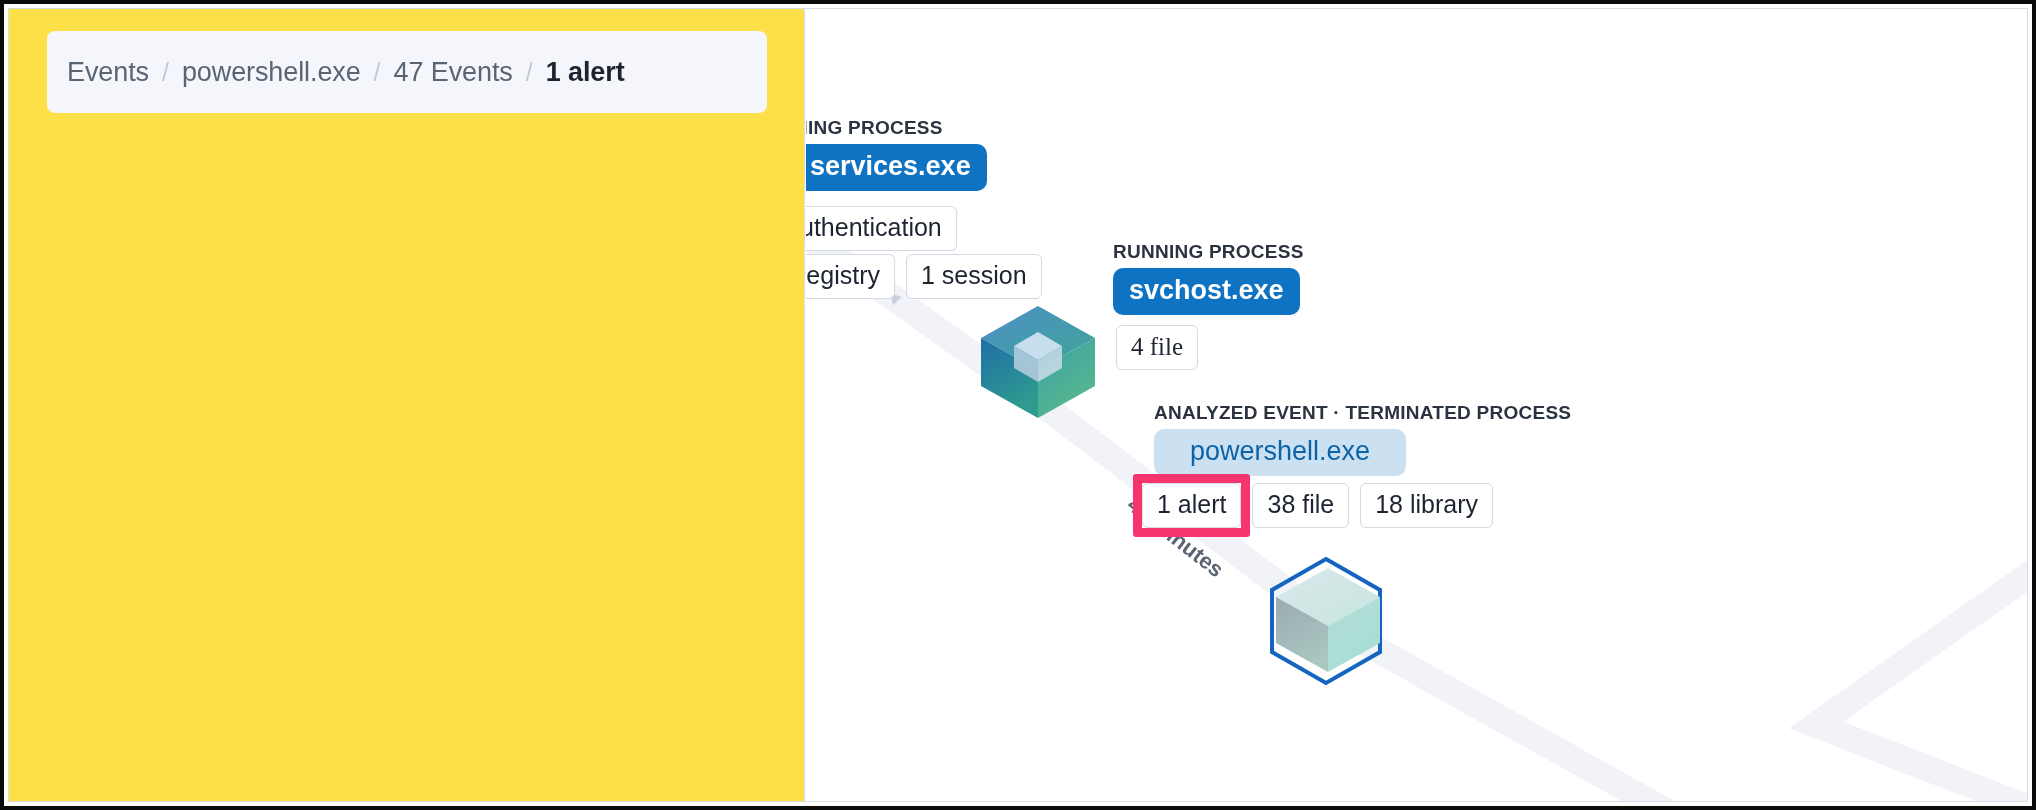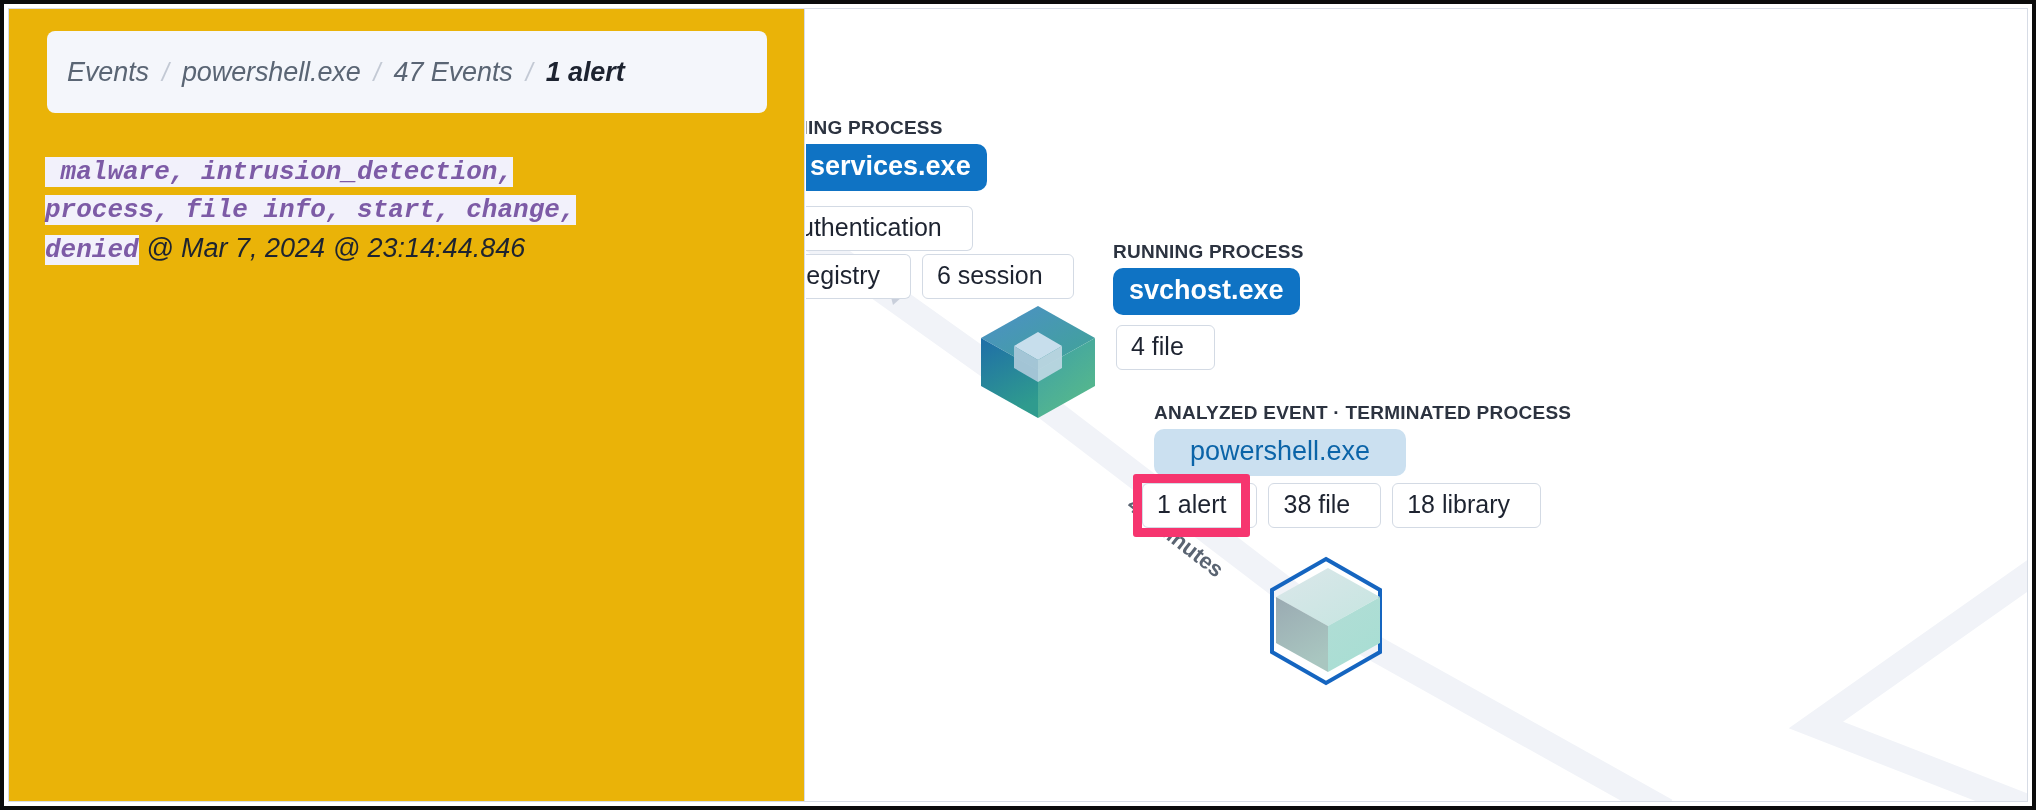--- a/index.html
+++ b/index.html
@@ -28,9 +28,8 @@
     position:absolute;left:0;top:0;width:796px;height:100%;
     box-sizing:border-box;
     border-right:1px solid #d7dce6;
-    background:#eab308;
+    background:#fde047;
     overflow:hidden;
-    font-style:italic;
   }
   #breadcrumb{
     position:absolute;left:38px;top:22px;width:720px;height:82px;

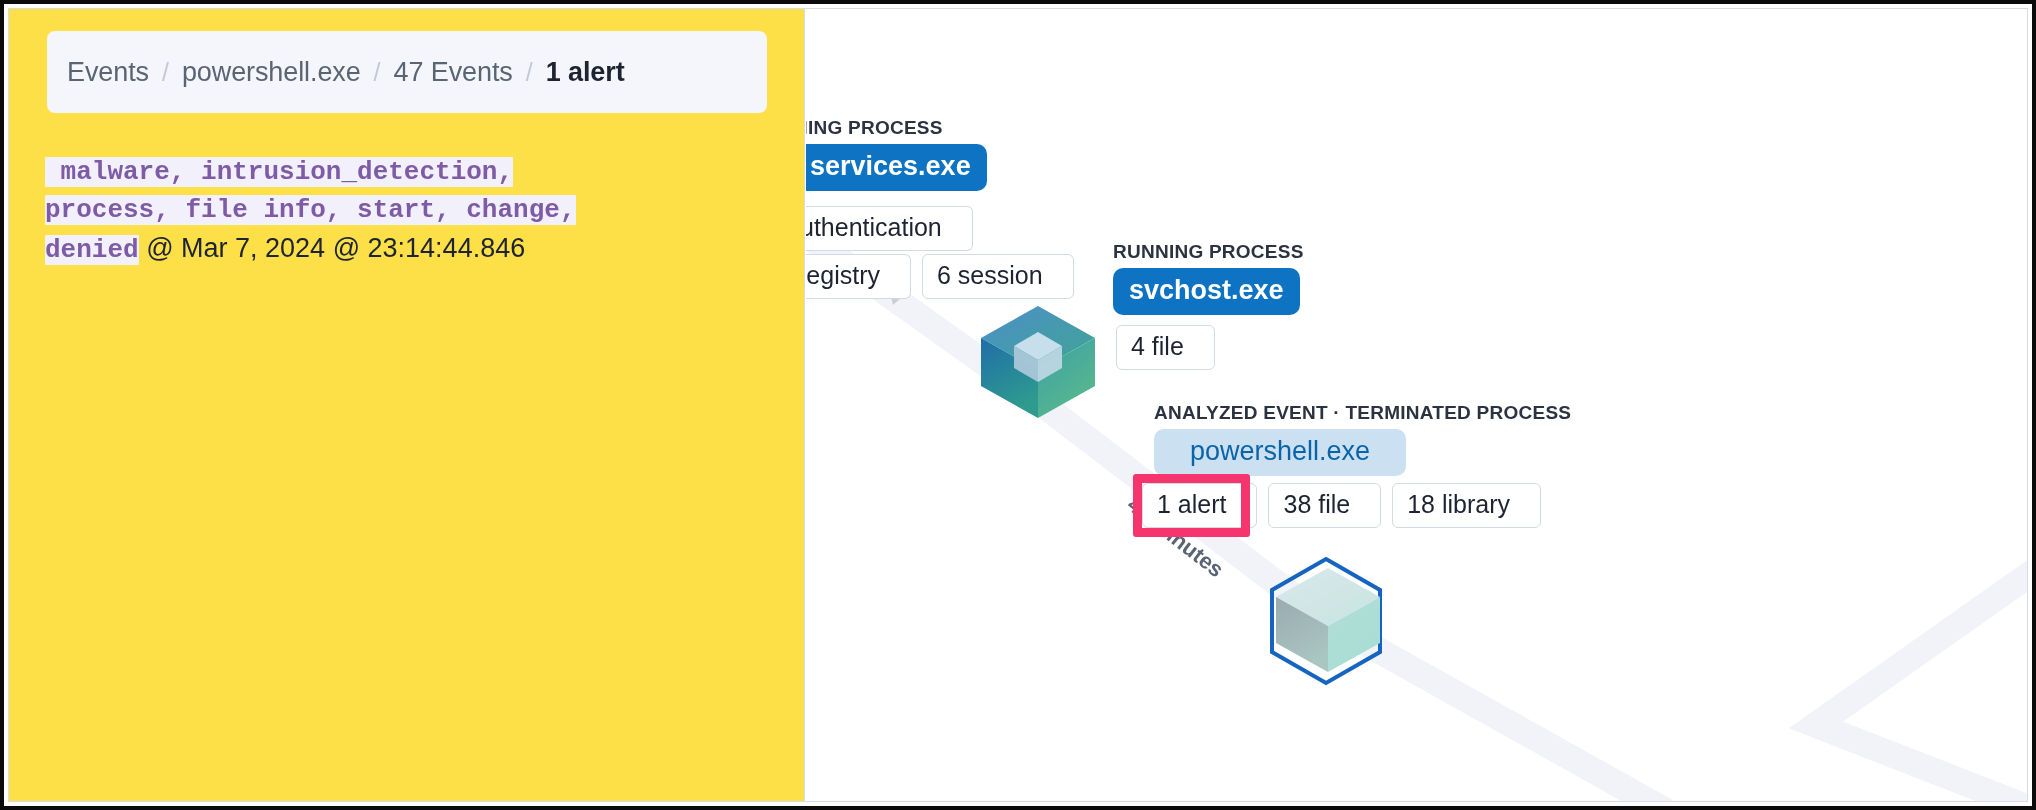--- a/index.html
+++ b/index.html
@@ -126,11 +126,6 @@
       <span class="crumb strong">1 alert</span>
     </div>
 
-    <div id="code-block">
-      <span class="codeline"><span class="code-txt"> malware, intrusion_detection,</span></span>
-      <span class="codeline"><span class="code-txt">process, file info, start, change,</span></span>
-      <span class="codeline"><span class="code-txt">denied</span><span class="plain-txt"> @ </span><span class="plain-txt">Mar 7, 2024 @ 23:14:44.846</span></span>
-    </div>
 
   </div>
 

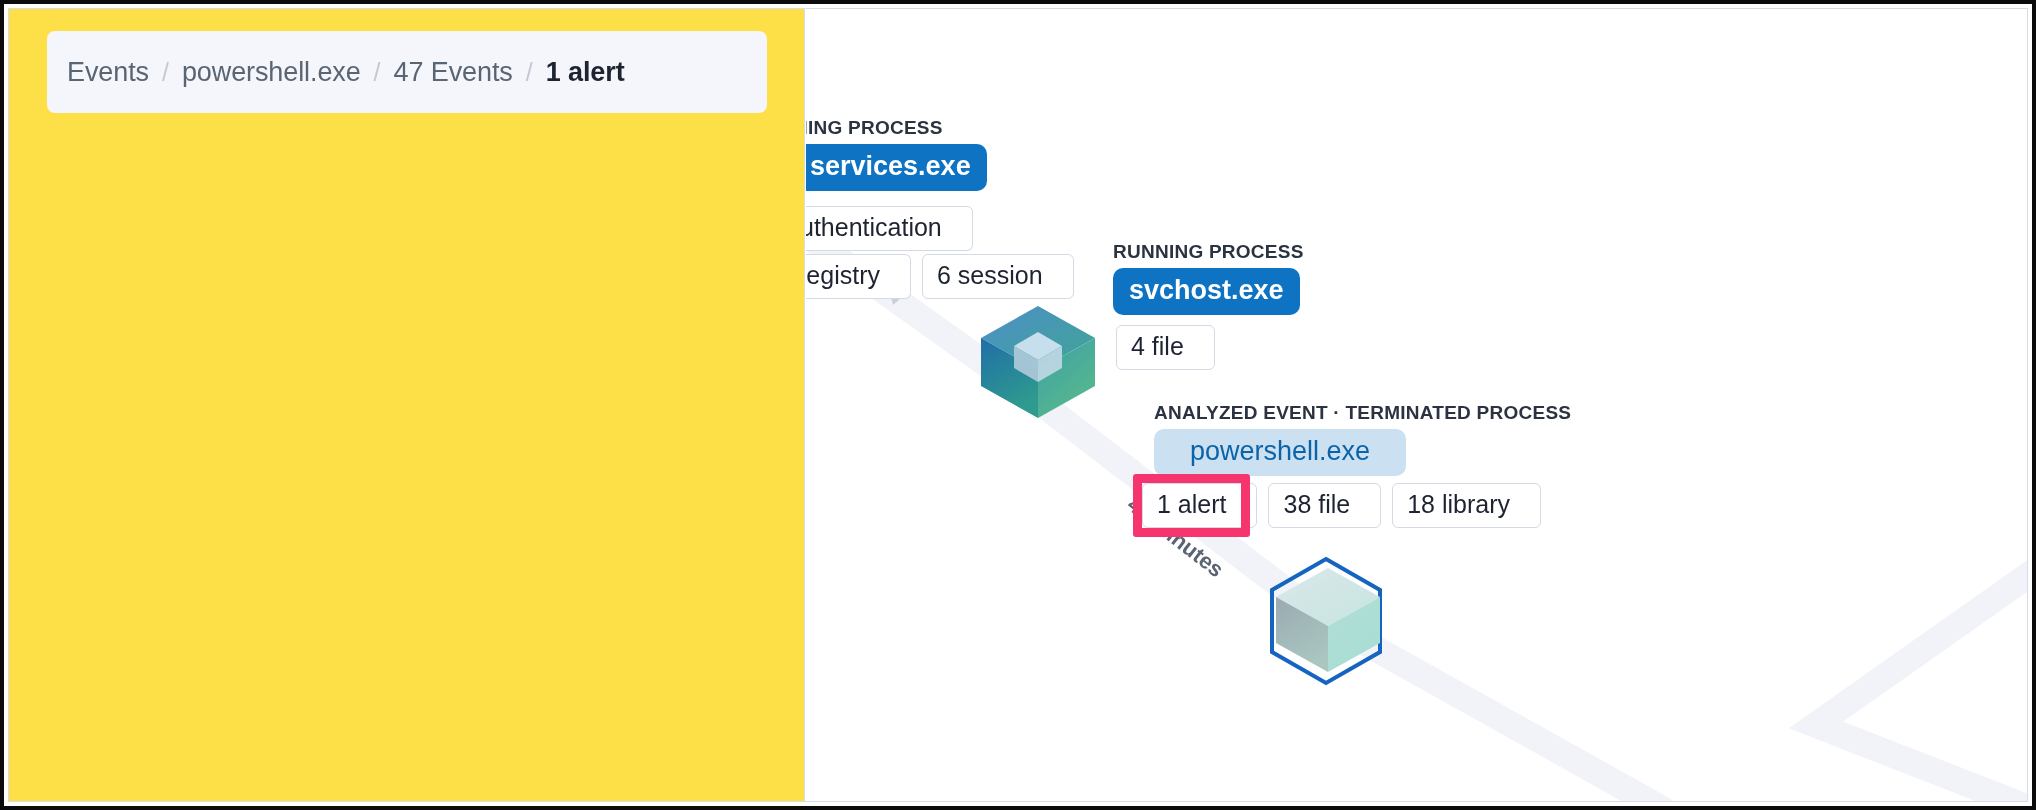--- a/index.html
+++ b/index.html
@@ -93,7 +93,7 @@
   .badge{
     border:1px solid #d3dae4;border-radius:6px;background:#ffffff;
     font-size:25px;color:#1d2330;
-    padding:5px 30px 7px 14px;white-space:nowrap;cursor:pointer;
+    padding:5px 14px 7px 14px;white-space:nowrap;cursor:pointer;
     line-height:1.25;
   }
   .badge.clipped{border-left:none;border-top-left-radius:0;border-bottom-left-radius:0;}

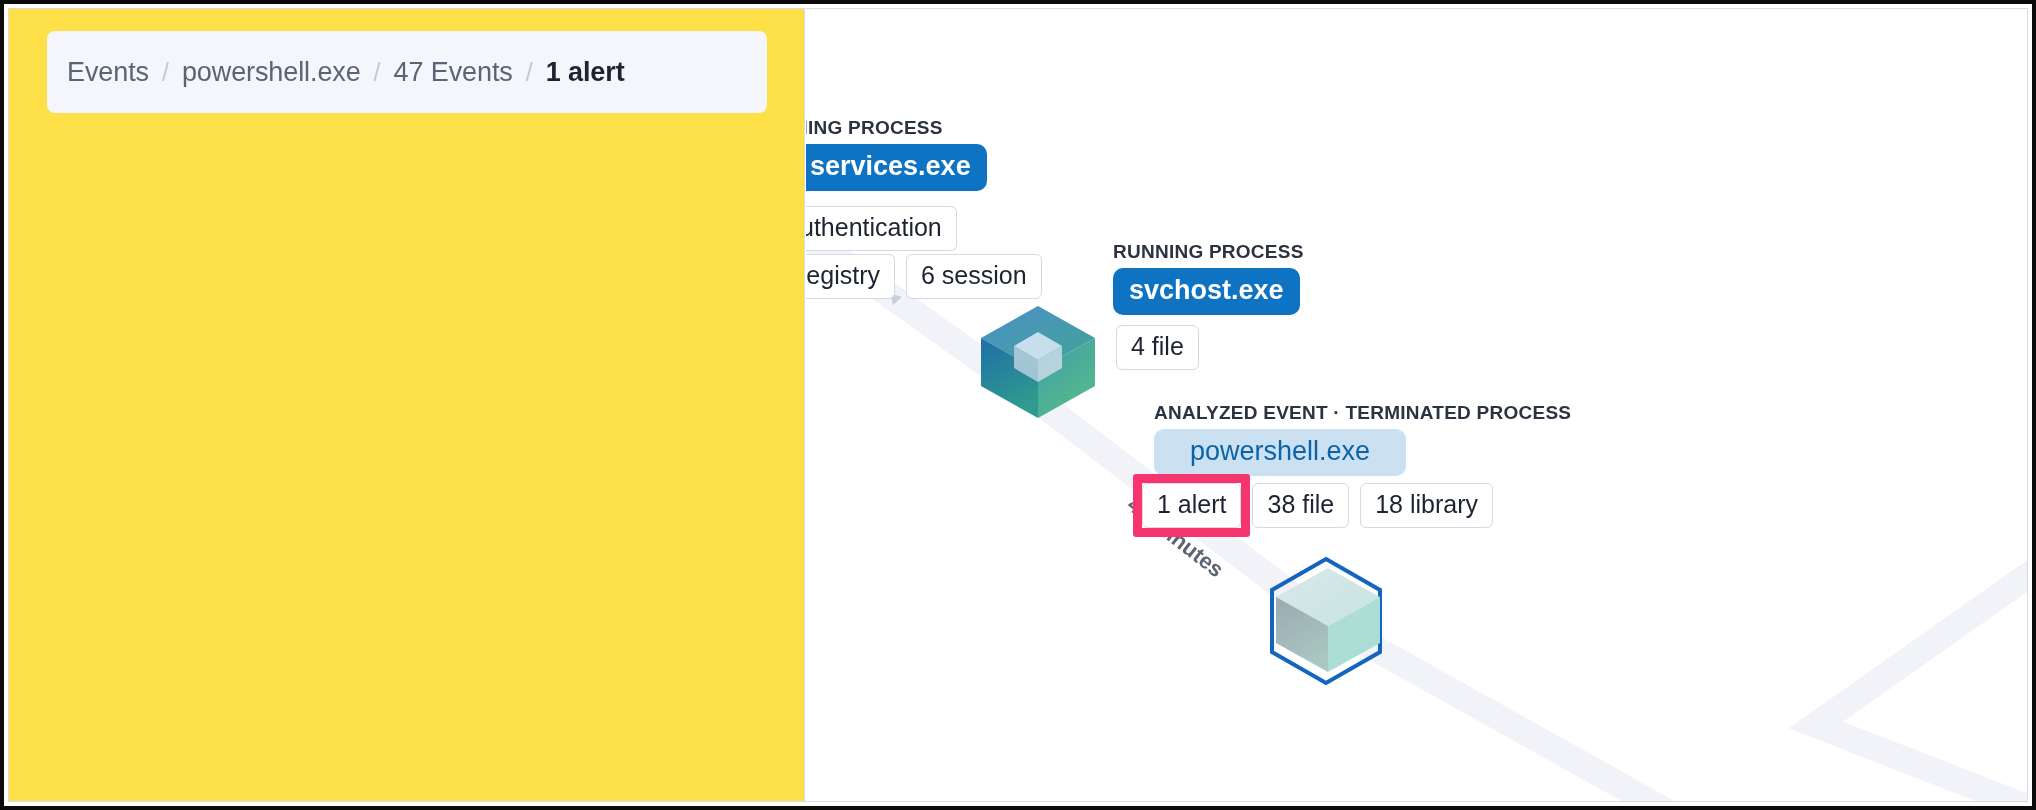--- a/index.html
+++ b/index.html
@@ -159,7 +159,7 @@
     </div>
     <div class="badge-row" style="left:-22px; top:245px;">
       <span class="badge clipped">registry</span>
-      <span class="badge">6 session</span>
+      <span class="badge">1 session</span>
     </div>
 
     <svg class="cube" style="left:171px; top:293px;" width="122" height="120" viewBox="0 0 122 120">

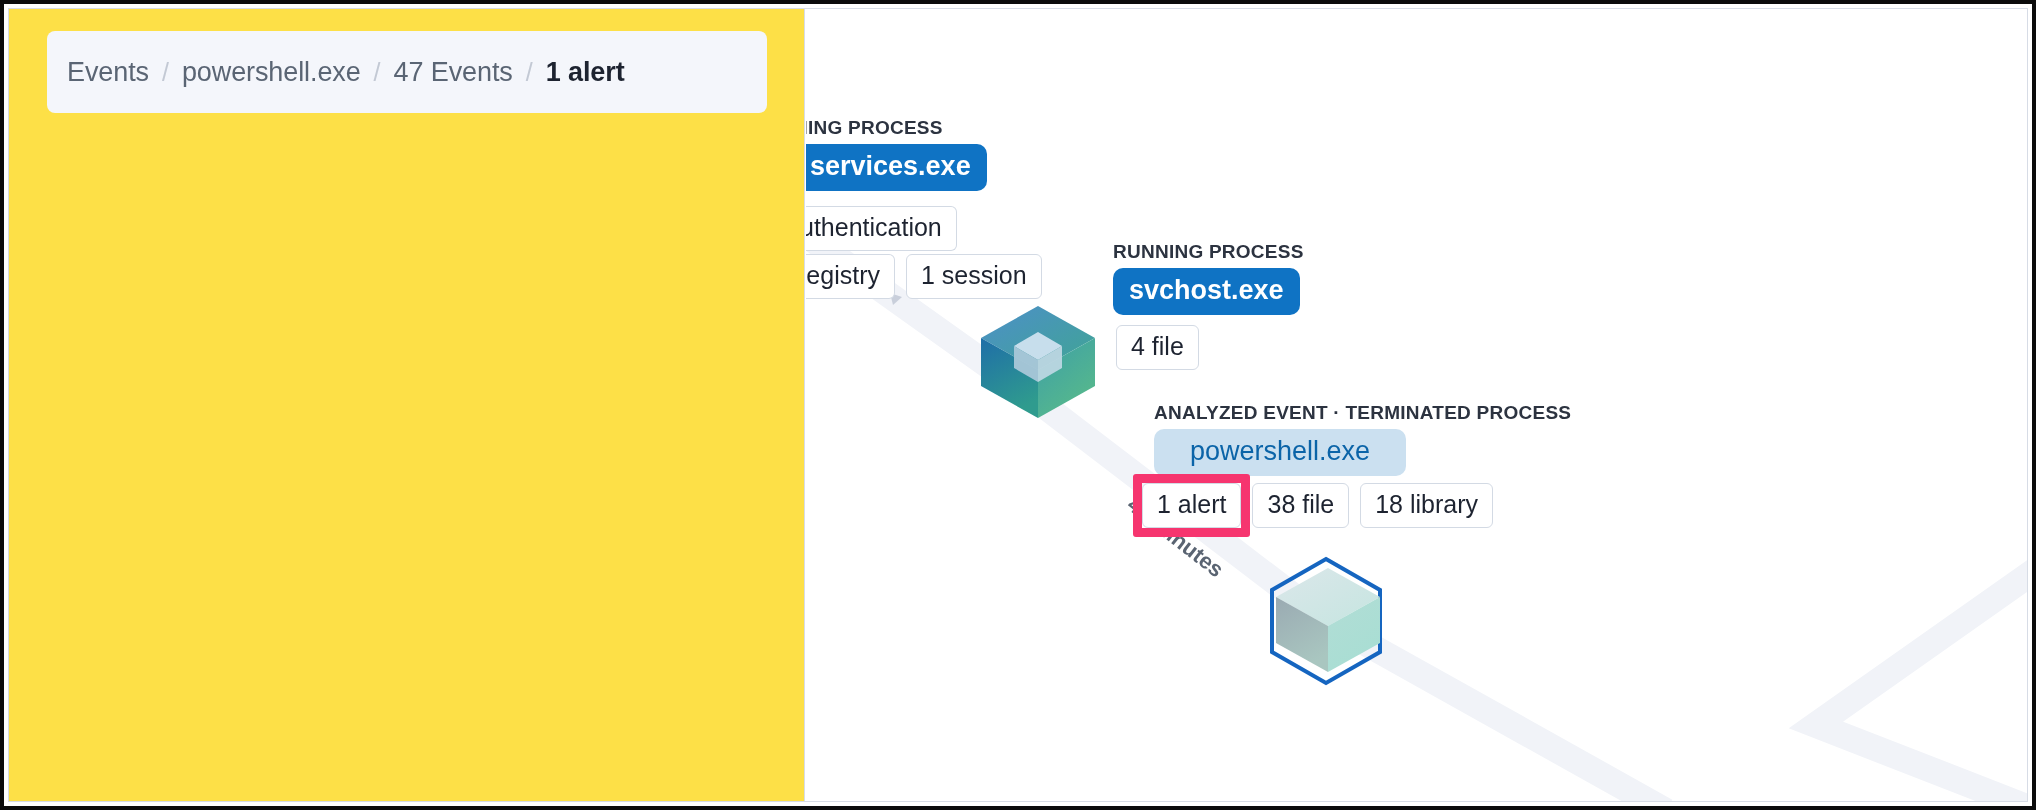--- a/index.html
+++ b/index.html
@@ -190,7 +190,7 @@
       <div class="node-pill blue">svchost.exe</div>
     </div>
 
-    <div class="badge-row" style="left:310px; top:316px;">
+    <div class="badge-row" style="left:310px; top:316px;font-family:Liberation Serif, serif;">
       <span class="badge">4 file</span>
     </div>
 

